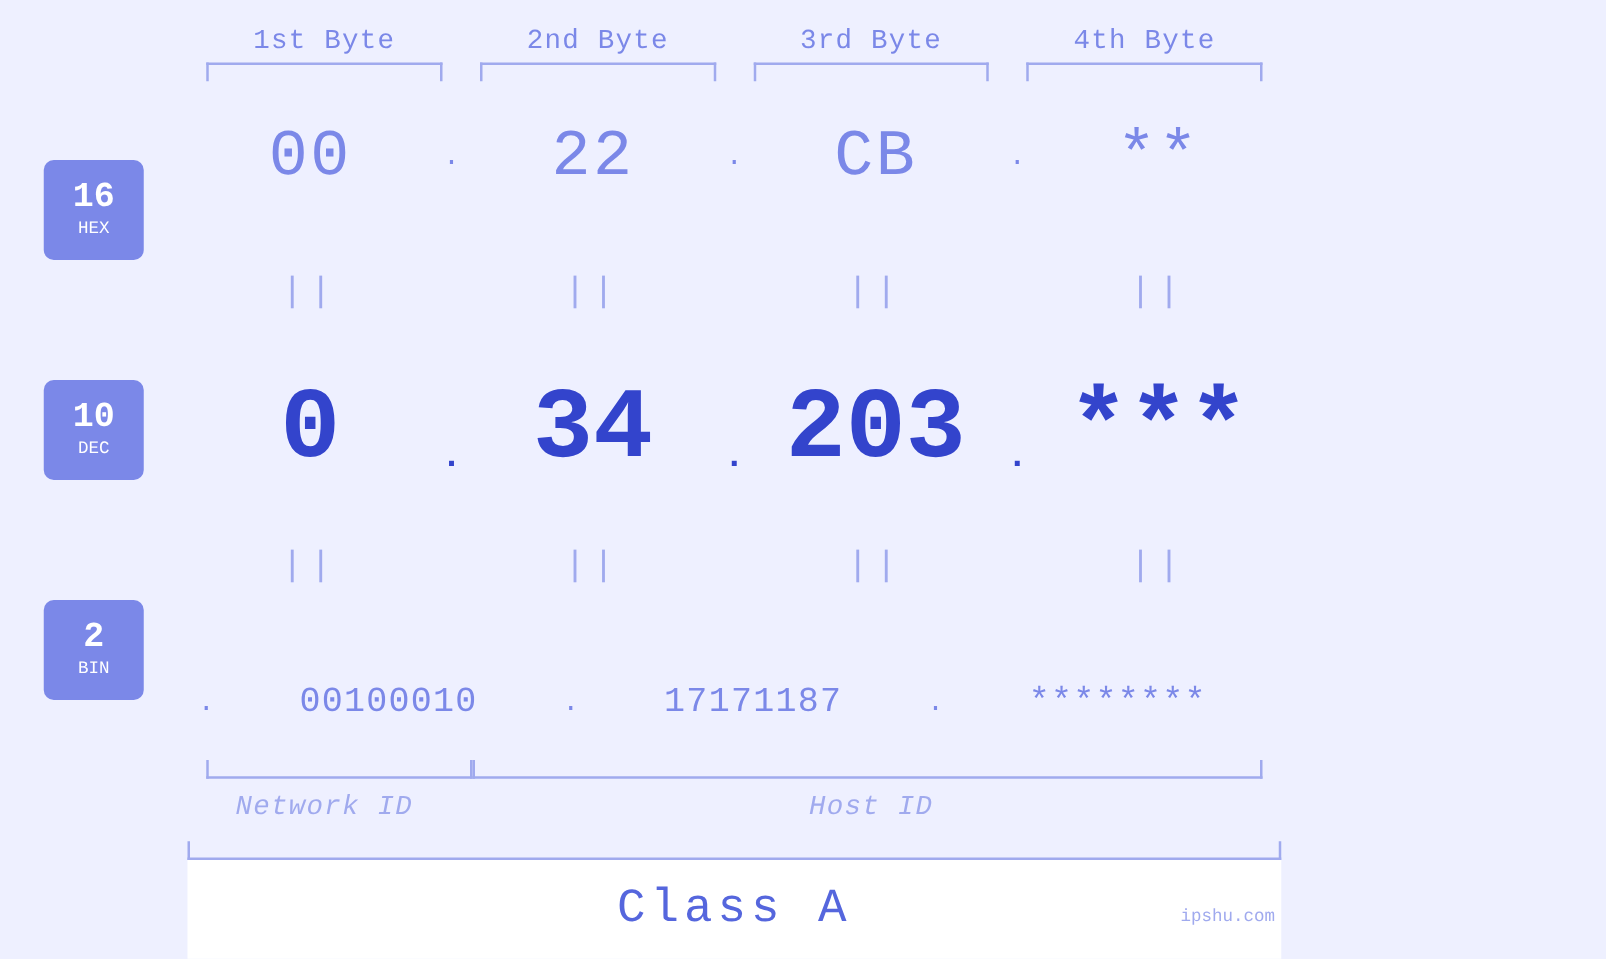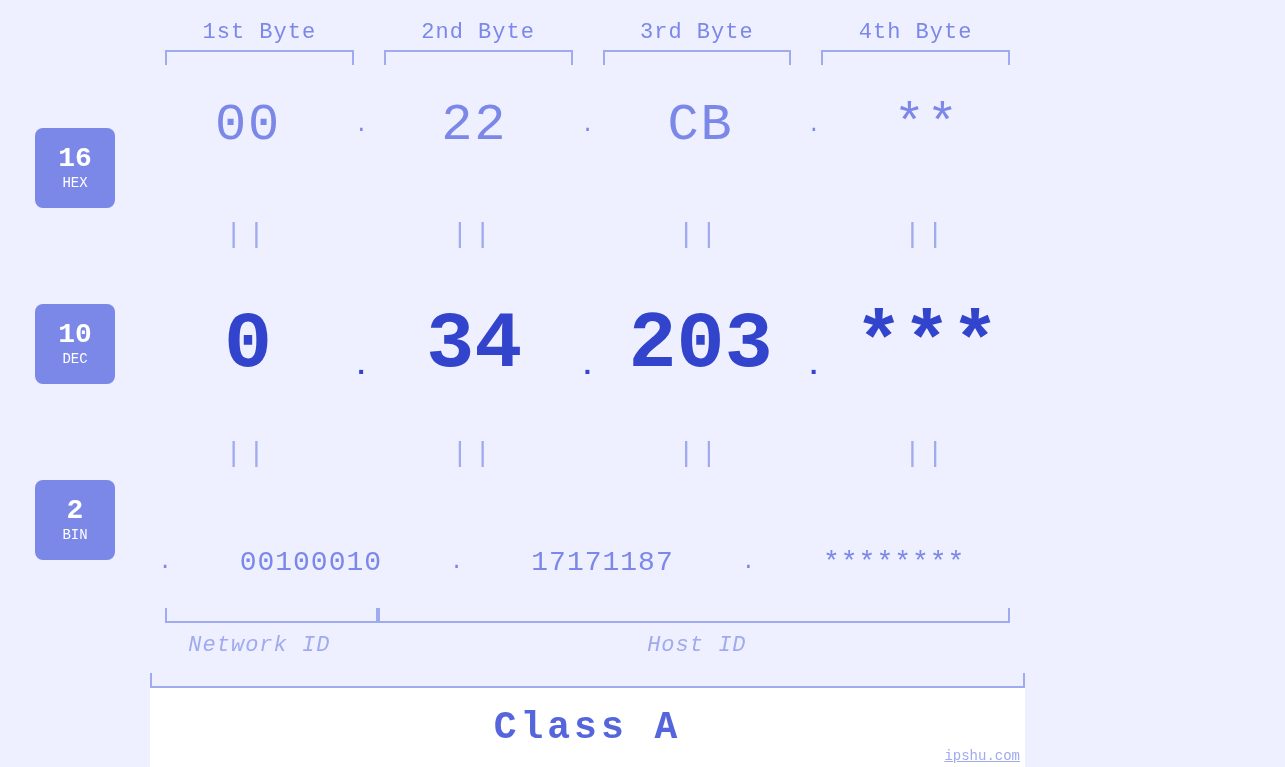--- a/index.html
+++ b/index.html
@@ -257,7 +257,6 @@
       padding: 18px 0;
       border-radius: 0;
       position: relative;
-      font-weight: bold;
     }
 
     .class-label {

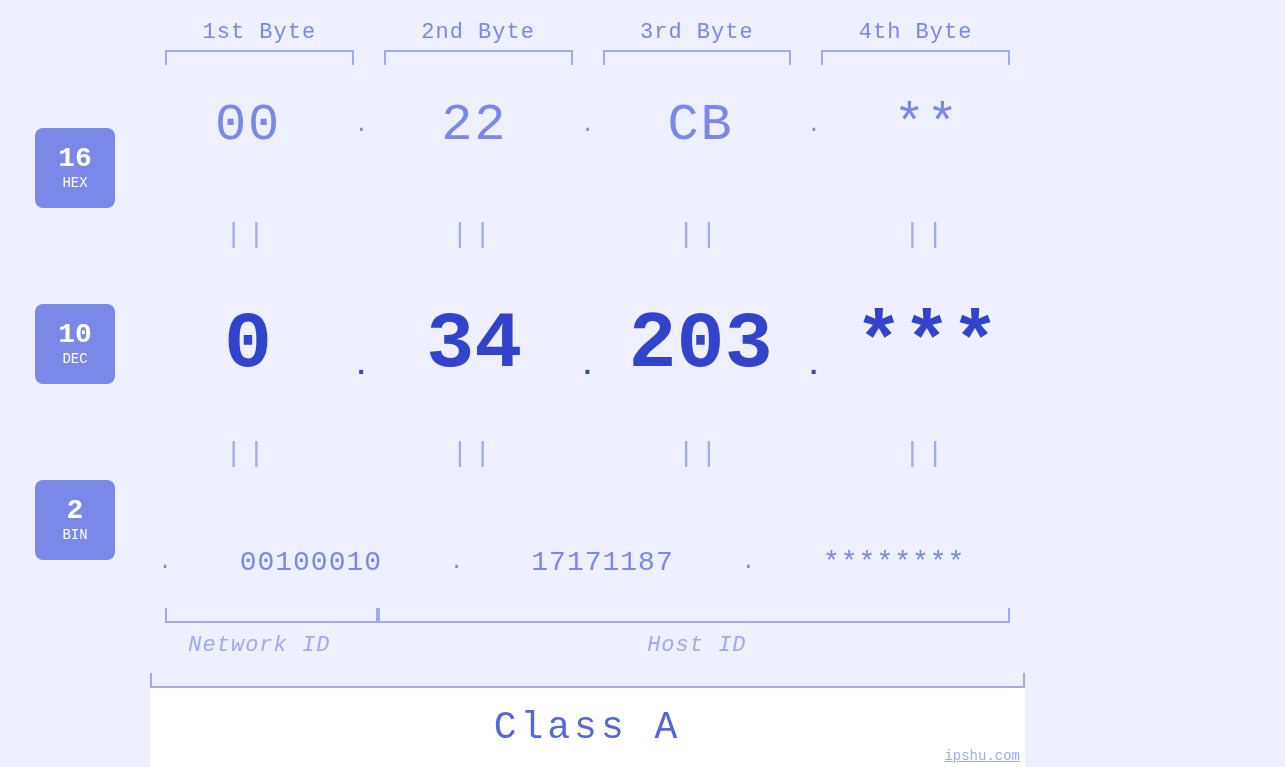--- a/index.html
+++ b/index.html
@@ -268,12 +268,11 @@
 
     .branding {
       position: absolute;
-      bottom: 3px;
+      bottom: 25px;
       right: 35px;
       color: #a0aaee;
       font-size: 14px;
       font-family: 'Courier New', Courier, monospace;
-      text-decoration: underline;
     }
   </style>
 </head>

